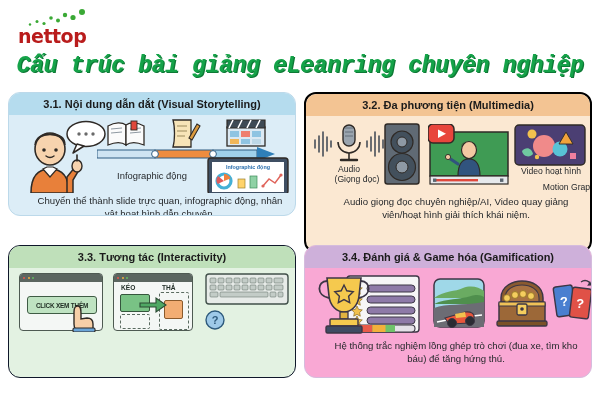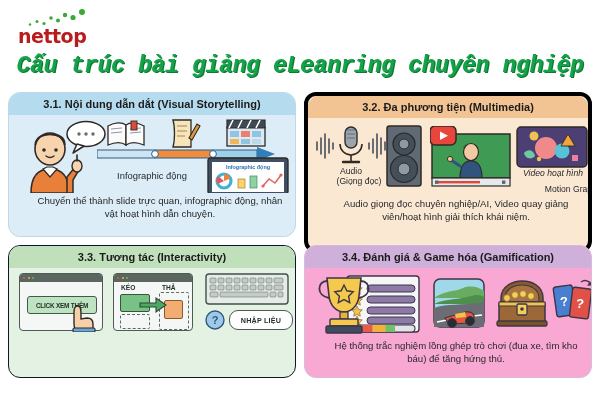--- a/index.html
+++ b/index.html
@@ -47,7 +47,7 @@
     overflow: hidden;
     box-sizing: border-box;
   }
-  .card.c1 { left: 8px;   top: 92px;  height: 145px; background: #dcedf7; border: 1px solid #bcd9ea; }
+  .card.c1 { left: 8px;   top: 92px;  height: 124px; background: #dcedf7; border: 1px solid #bcd9ea; }
   .card.c2 { left: 304px; top: 92px;  height: 161px; background: #fbe8d2; border: 4px solid #000000; }
   .card.c3 { left: 8px;   top: 245px; height: 133px; background: #e3f2e2; border: 1px solid #0f172a; }
   .card.c4 { left: 304px; top: 245px; height: 133px; background: #f9a8d4; border: 1px solid #d5bcdd; }

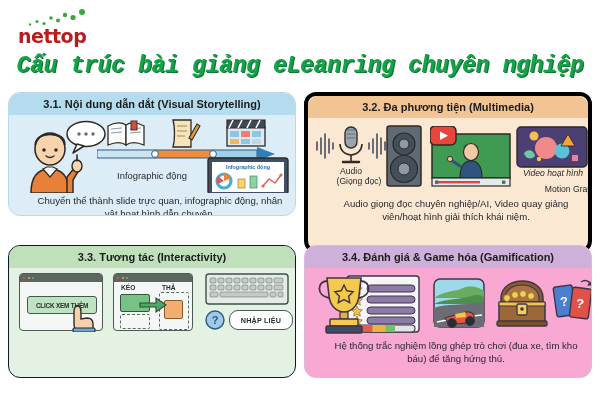--- a/index.html
+++ b/index.html
@@ -48,7 +48,7 @@
     box-sizing: border-box;
   }
   .card.c1 { left: 8px;   top: 92px;  height: 124px; background: #dcedf7; border: 1px solid #bcd9ea; }
-  .card.c2 { left: 304px; top: 92px;  height: 161px; background: #fbe8d2; border: 4px solid #000000; }
+  .card.c2 { left: 304px; top: 92px;  height: 161px; background: #fbe8d2; border: 2px solid #000000; }
   .card.c3 { left: 8px;   top: 245px; height: 133px; background: #e3f2e2; border: 1px solid #0f172a; }
   .card.c4 { left: 304px; top: 245px; height: 133px; background: #f9a8d4; border: 1px solid #d5bcdd; }
 

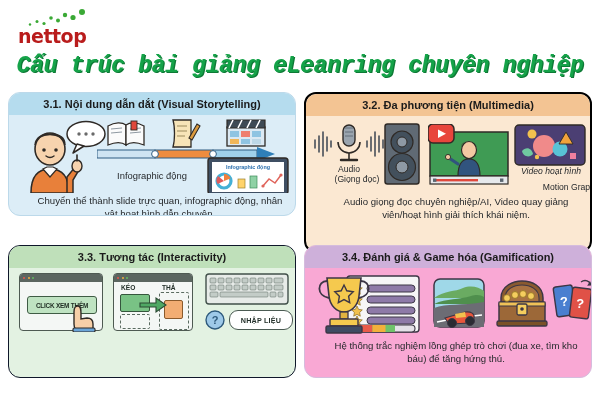--- a/index.html
+++ b/index.html
@@ -250,7 +250,7 @@
       <rect x="56" y="29" width="6" height="6" fill="#ef7f9e"></rect>
       <circle cx="23" cy="33" r="2.2" fill="#f2c14e"></circle>
     </svg>
-    <div class="lbl" style="left:204px; top:50px; width:82px;font-style:italic;">Video hoạt hình</div>
+    <div class="lbl" style="left:204px; top:50px; width:82px;">Video hoạt hình</div>
     <div class="lbl" style="left:204px; top:66px; width:82px;margin-left:21px;">Motion Graphic</div>
   </div>
   <div class="card-desc">Audio giọng đọc chuyên nghiệp/AI, Video quay giảng viên/hoạt hình giải thích khái niệm.</div>

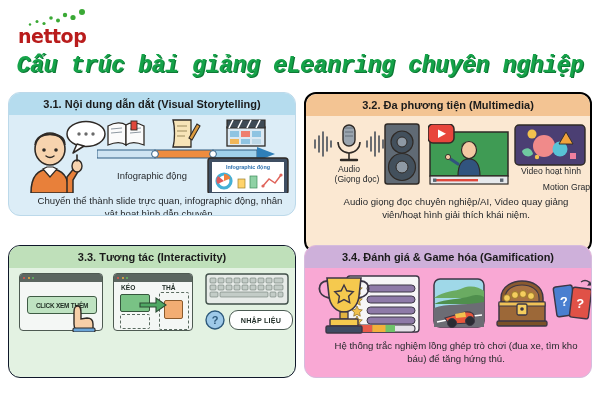--- a/index.html
+++ b/index.html
@@ -324,9 +324,6 @@
       <circle cx="10" cy="10" r="9" fill="#9ec9e8" stroke="#2e5a7c" stroke-width="1.4"></circle>
       <text x="10" y="14" font-family="Liberation Sans, sans-serif" font-size="11" font-weight="bold" fill="#2e5a7c" text-anchor="middle">?</text>
     </svg>
-    <div style="position:absolute;left:220px;top:42px;width:62px;height:18px;background:#ffffff;border:1.4px solid #4a5a52;border-radius:9px;display:flex;align-items:center;justify-content:center;">
-      <span style="font-size:7.2px;font-weight:bold;color:#23302a;letter-spacing:0.2px;">NHẬP LIỆU</span>
-    </div>
   </div>
 </div>
 

